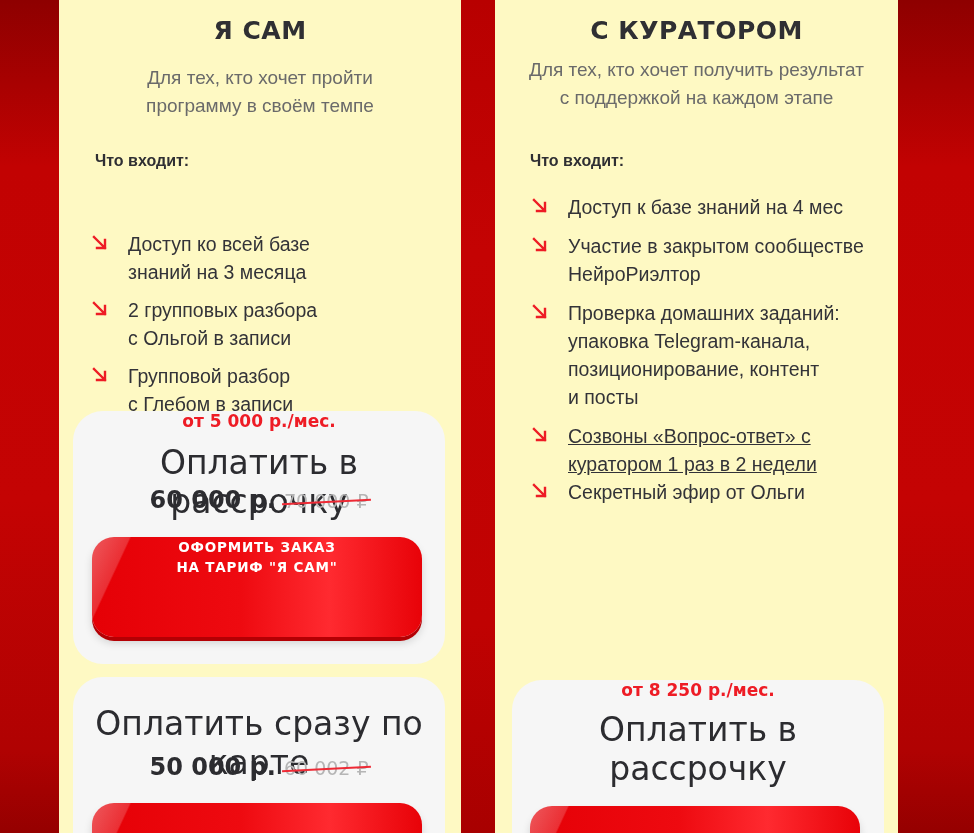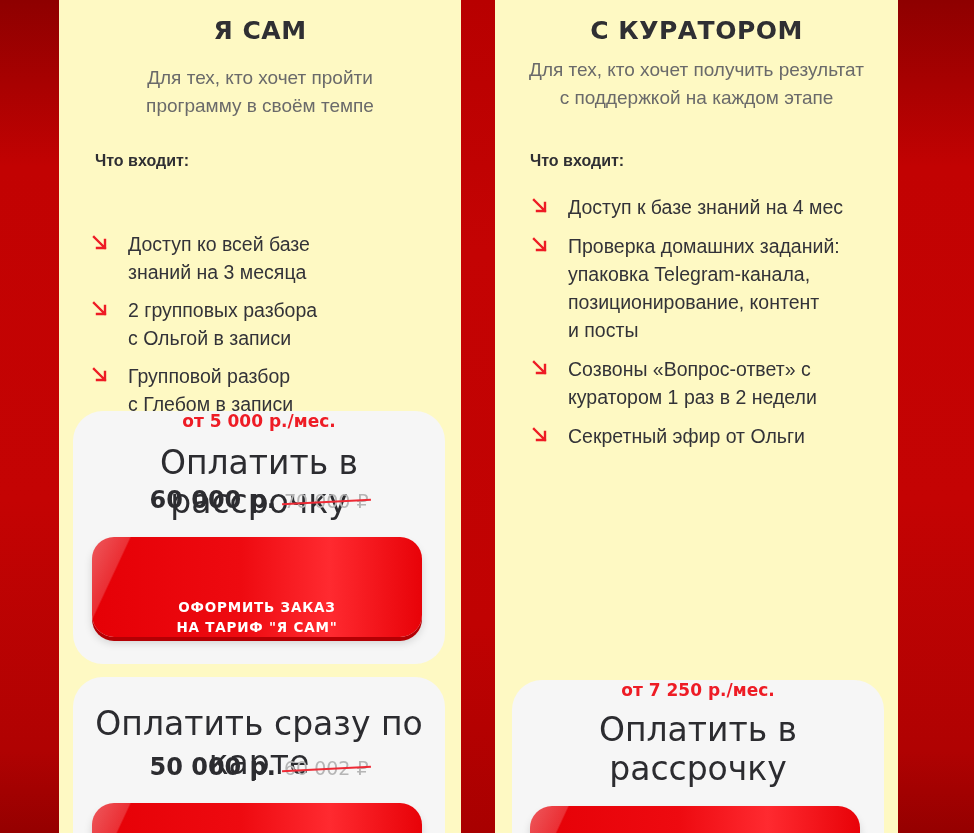--- a/index.html
+++ b/index.html
@@ -161,6 +161,13 @@
       <svg class="arrow" viewBox="0 0 16 16">
           <path d="M2 2 L13 13 M13 5 L13 13 L5 13" stroke="#ee1c25" stroke-width="2.4" fill="none" stroke-linecap="square"></path>
         </svg>
+      <span class="feature-text">Участие в закрытом сообществе
+НейроРиэлтор</span>
+    </li>
+    <li class="feature" style="margin-bottom:11px;">
+      <svg class="arrow" viewBox="0 0 16 16">
+          <path d="M2 2 L13 13 M13 5 L13 13 L5 13" stroke="#ee1c25" stroke-width="2.4" fill="none" stroke-linecap="square"></path>
+        </svg>
       <span class="feature-text">Проверка домашних заданий:
 упаковка Telegram-канала,
 позиционирование, контент

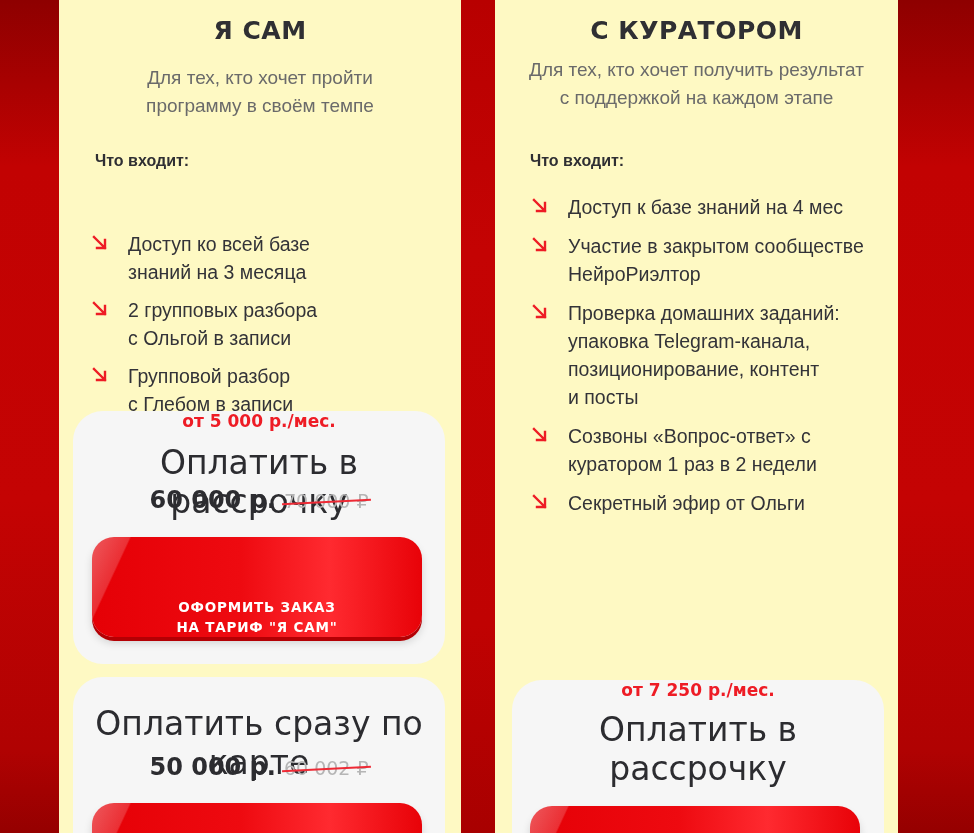--- a/index.html
+++ b/index.html
@@ -173,7 +173,7 @@
 позиционирование, контент
 и посты</span>
     </li>
-    <li class="feature" style="margin-bottom:11px;">
+    <li class="feature" style="margin-bottom:0;text-decoration:underline;">
       <svg class="arrow" viewBox="0 0 16 16">
           <path d="M2 2 L13 13 M13 5 L13 13 L5 13" stroke="#ee1c25" stroke-width="2.4" fill="none" stroke-linecap="square"></path>
         </svg>

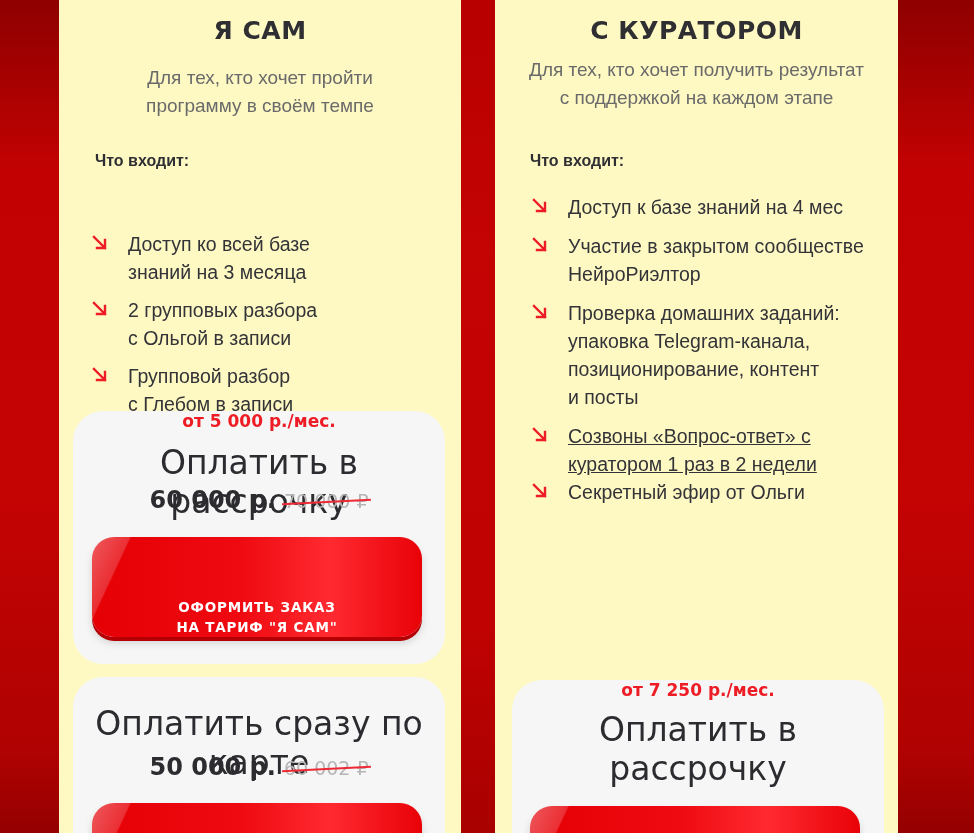--- a/index.html
+++ b/index.html
@@ -79,7 +79,7 @@
       linear-gradient(115deg, rgba(255,255,255,0.35) 0%, rgba(255,255,255,0.18) 10%, rgba(255,255,255,0) 10.5%),
       linear-gradient(90deg, #e50006 0%, #ee0a10 45%, #ff2a30 72%, #e80208 100%);
     box-shadow: 0 4px 0 #b40004, 0 6px 8px rgba(0,0,0,0.15);
-    display: flex; align-items: flex-end; justify-content: center;
+    display: flex; align-items: flex-start; justify-content: center;
     text-align: center;
   }
   .order-button span {

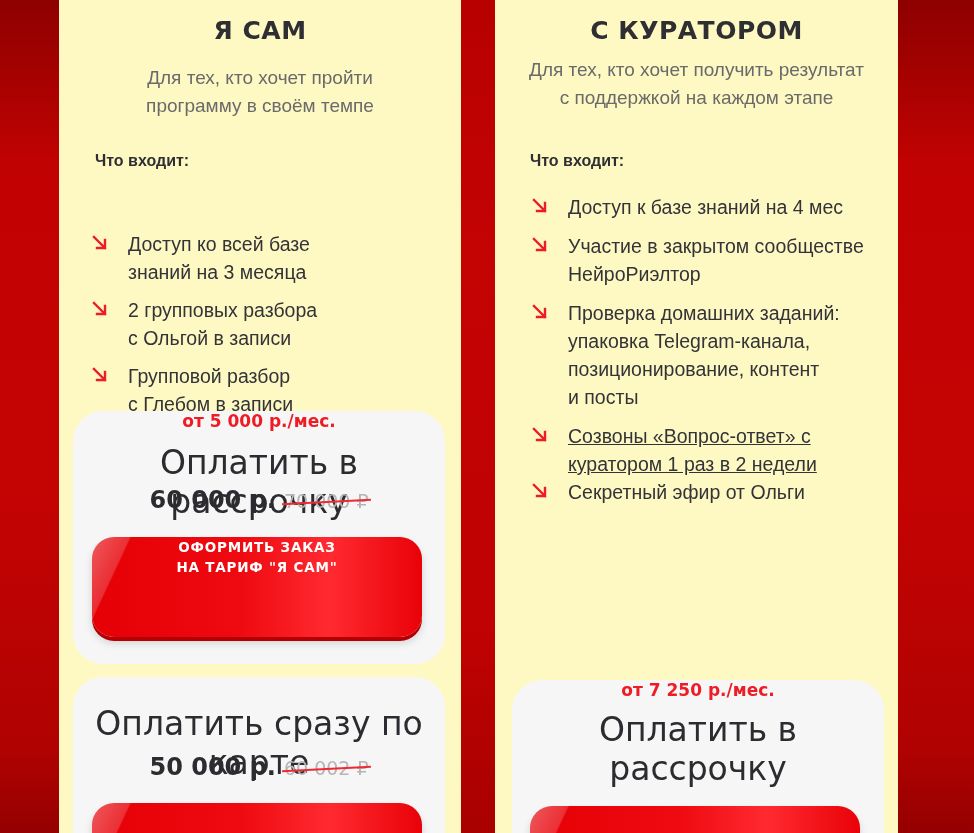--- a/index.html
+++ b/index.html
@@ -189,7 +189,7 @@
   </ul>
 
   <div class="pay-box" style="left:17px;top:680px;width:372px;height:200px;">
-    <div class="monthly" style="top:0px;">от 7 250 р./мес.</div>
+    <div class="monthly" style="top:0px;">от 8 250 р./мес.</div>
     <div class="pay-title" style="top:30px;">Оплатить в рассрочку</div>
     <div class="order-button" style="left:18px;top:126px;width:330px;height:100px;"></div>
   </div>

